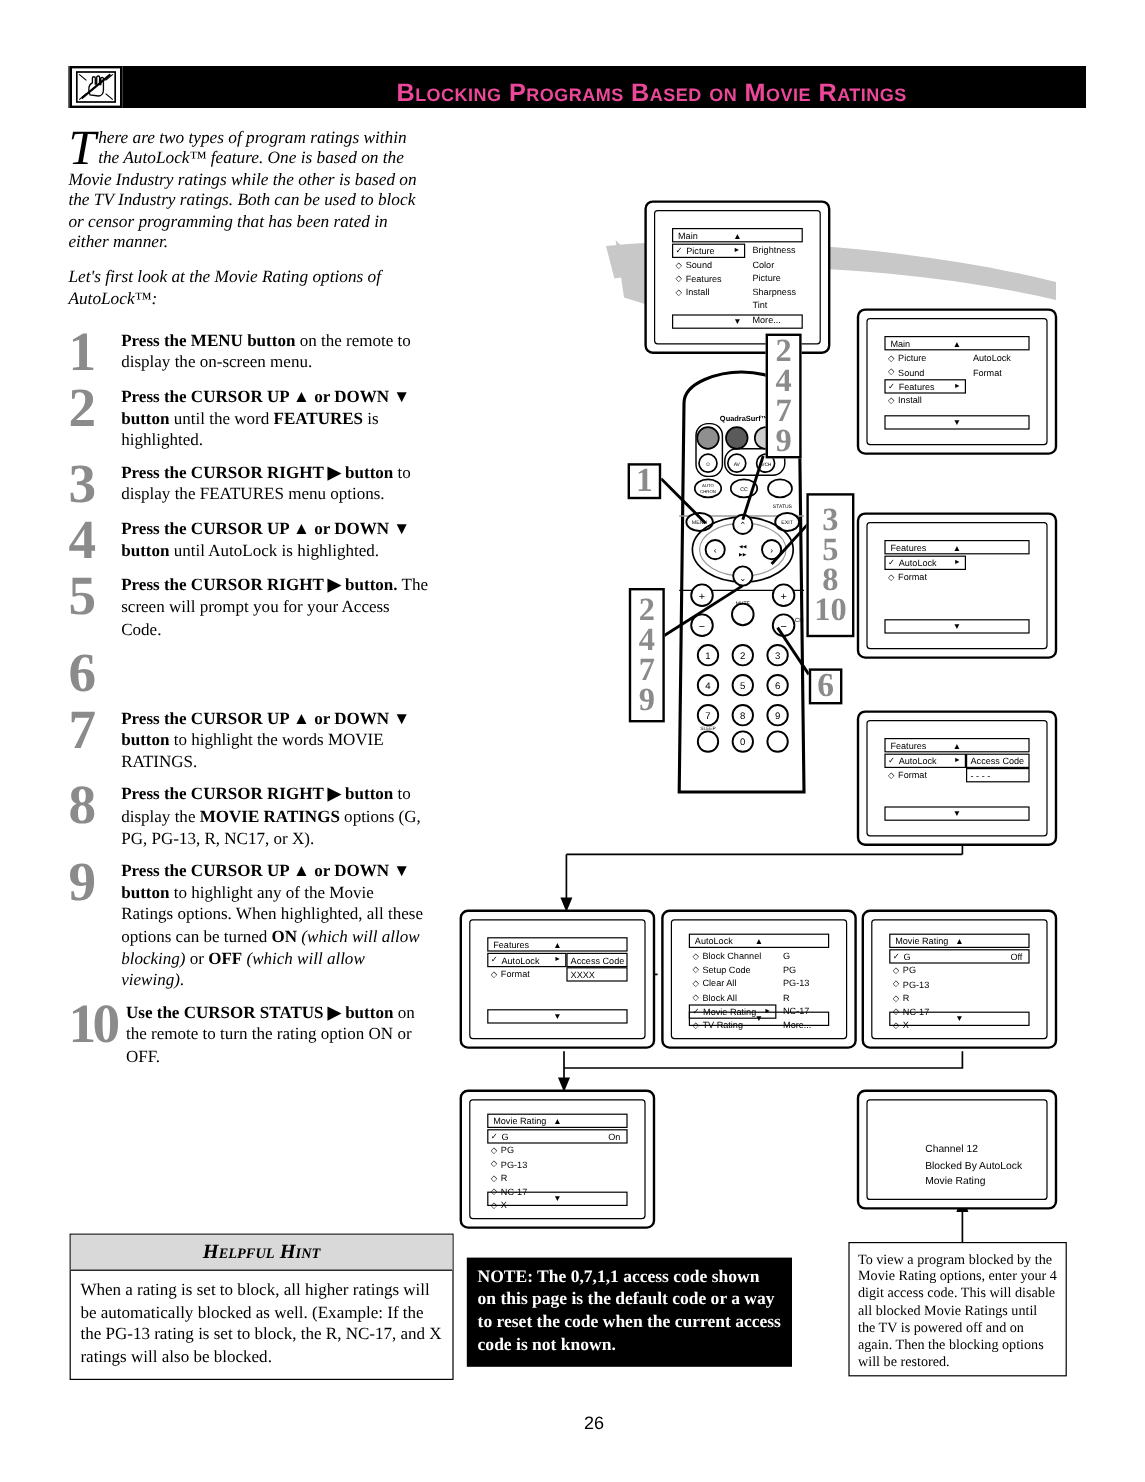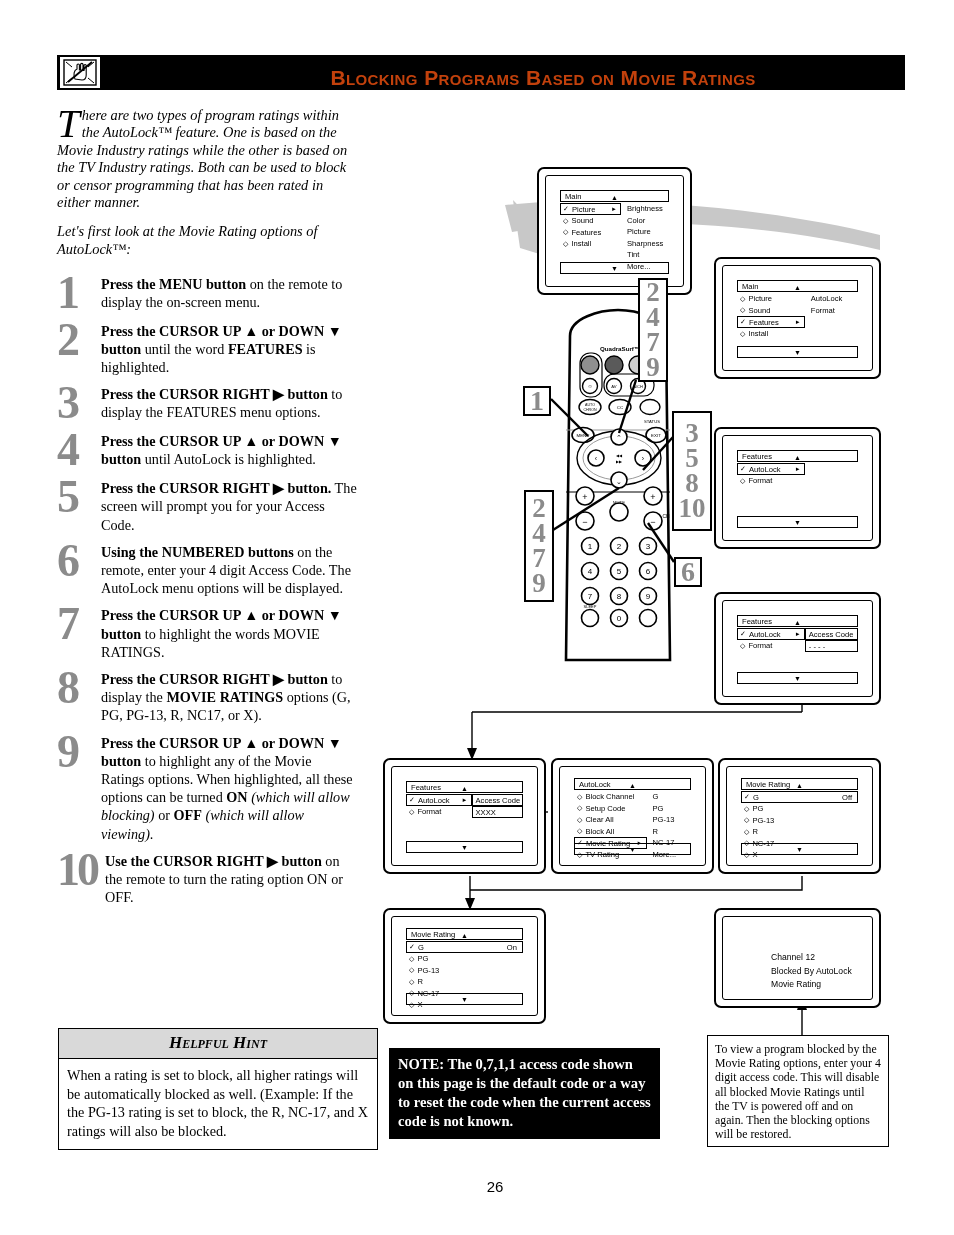--- a/index.html
+++ b/index.html
@@ -22,7 +22,7 @@
   }
   .header-title {
     position: absolute; left: 130px; top: 0; right: 6px; height: 46px;
-    color: #c2410c;
+    color: #ec4899;
     font-family: "Liberation Sans", sans-serif;
     font-weight: bold;
     font-size: 21px;

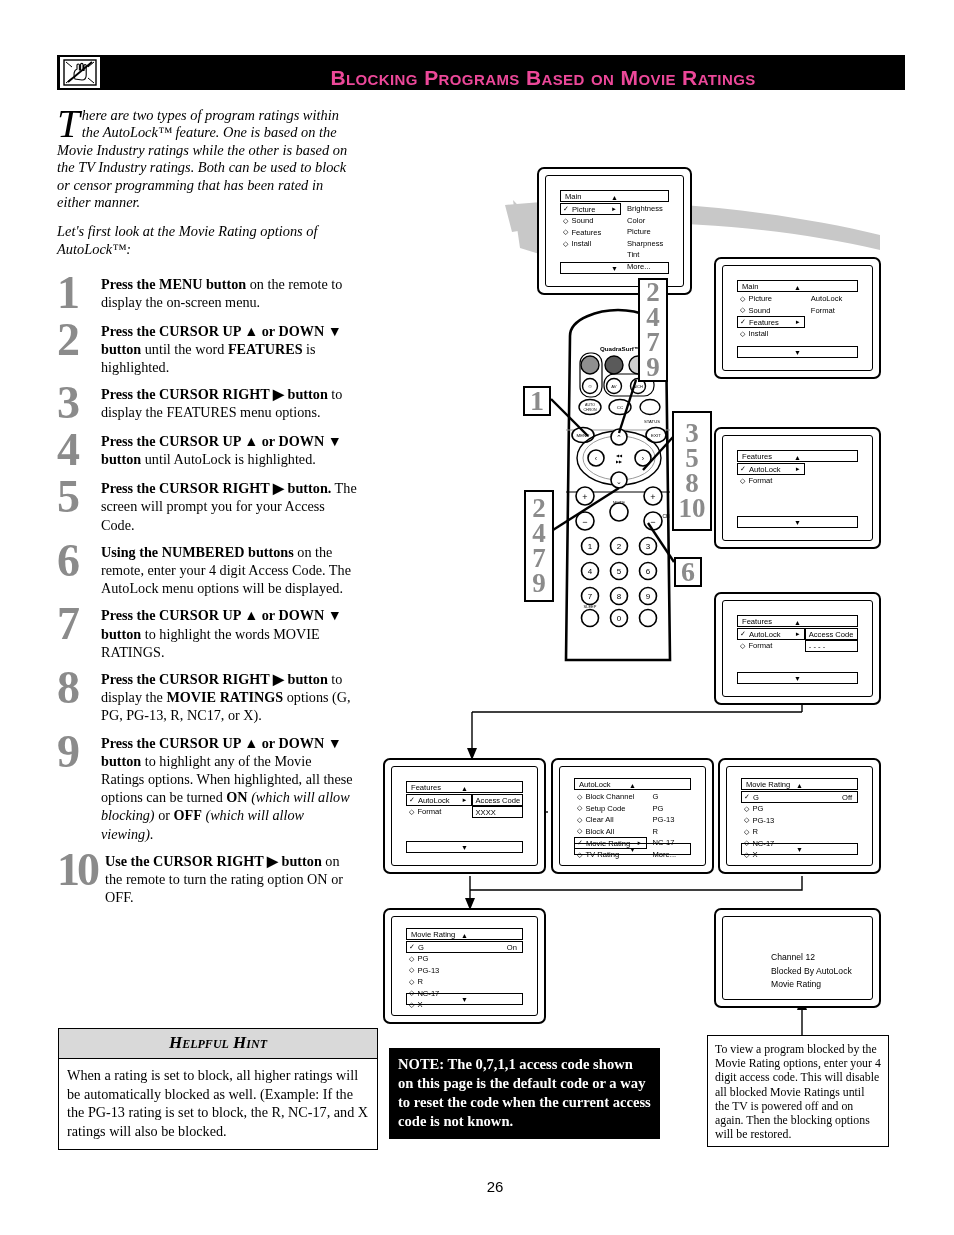--- a/index.html
+++ b/index.html
@@ -277,7 +277,6 @@
         </div>
       <div class="step">
           <div class="step-num">6</div>
-          <div class="step-text"><b>Using the NUMBERED buttons</b> on the remote, enter your 4 digit Access Code. The AutoLock menu options will be displayed.</div>
         </div>
       <div class="step">
           <div class="step-num">7</div>

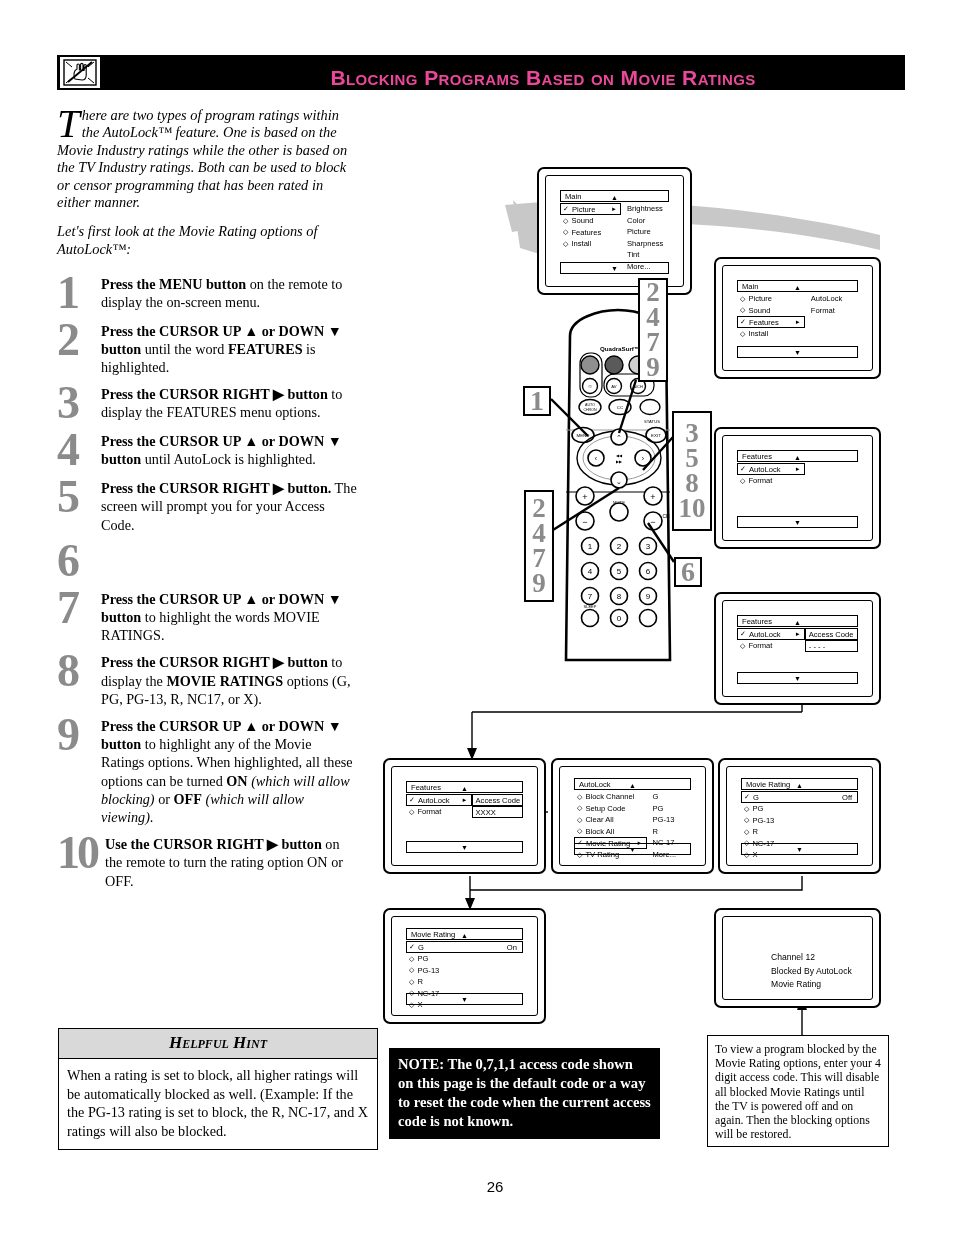--- a/index.html
+++ b/index.html
@@ -292,7 +292,7 @@
         </div>
       <div class="step">
           <div class="step-num wide">10</div>
-          <div class="step-text"><b>Use the CURSOR RIGHT ▶ button</b> on the remote to turn the rating option ON or OFF.</div>
+          <div class="step-text"><b>Use the CURSOR STATUS ▶ button</b> on the remote to turn the rating option ON or OFF.</div>
         </div>
     </div>
   </div>

